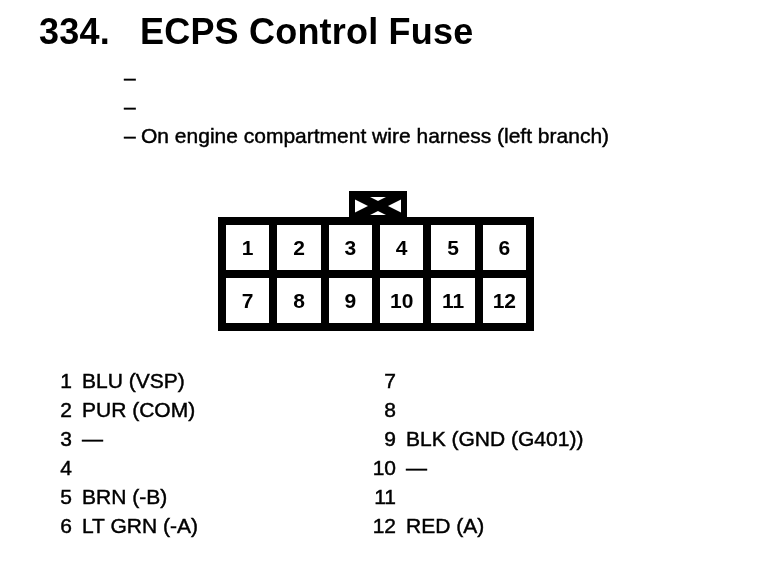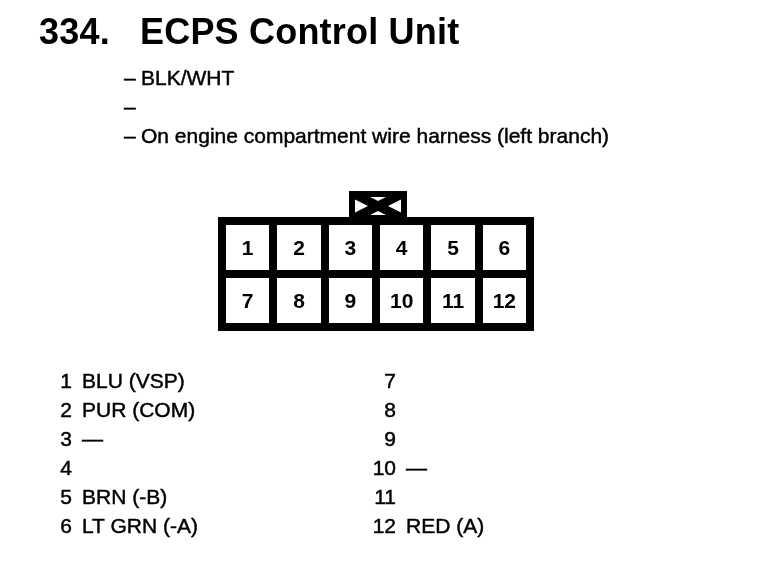--- a/index.html
+++ b/index.html
@@ -116,7 +116,7 @@
 
 <div class="title-row">
   <span class="title-num">334.</span>
-  <span class="title-text">ECPS Control Unit</span>
+  <span class="title-text">ECPS Control Fuse</span>
 </div>
 
 <div class="notes">

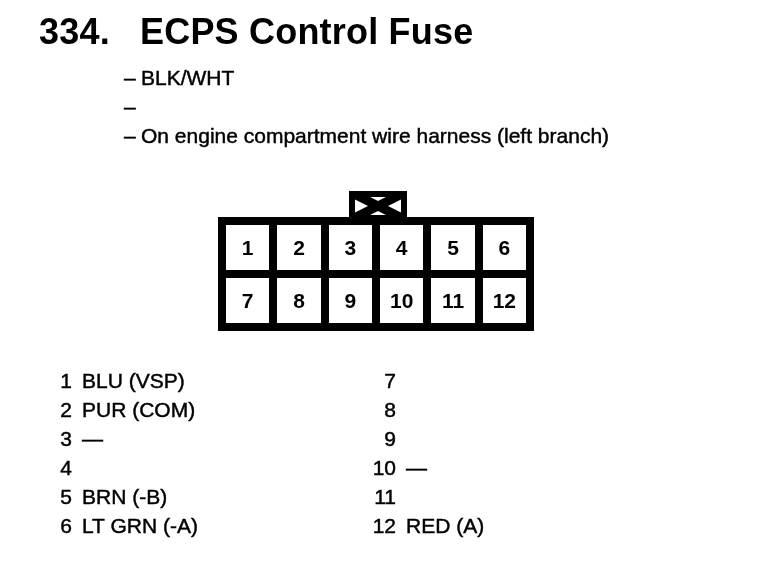--- a/index.html
+++ b/index.html
@@ -122,7 +122,6 @@
 <div class="notes">
   <div class="note-line">
     <span class="note-dash">–</span>
-    <span class="note-text">BLK/WHT</span>
   </div>
   <div class="note-line">
     <span class="note-dash">–</span>

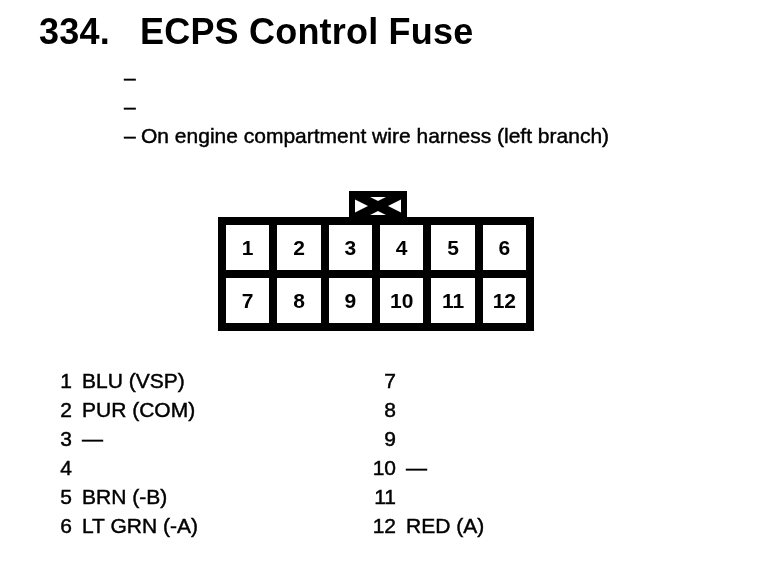--- a/index.html
+++ b/index.html
@@ -193,6 +193,7 @@
     </div>
     <div class="pin-row">
       <span class="pin-num">9</span>
+      <span class="pin-label">BLK (GND (G401))</span>
     </div>
     <div class="pin-row">
       <span class="pin-num">10</span>

